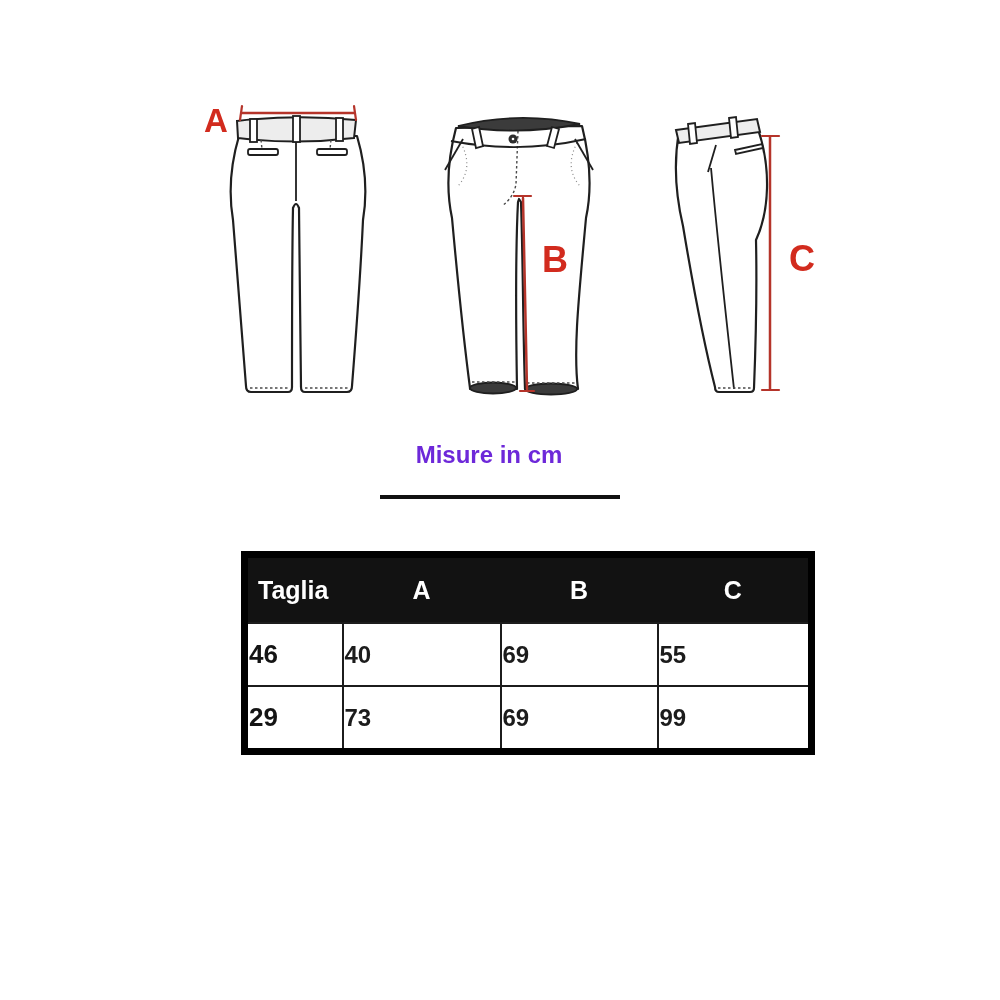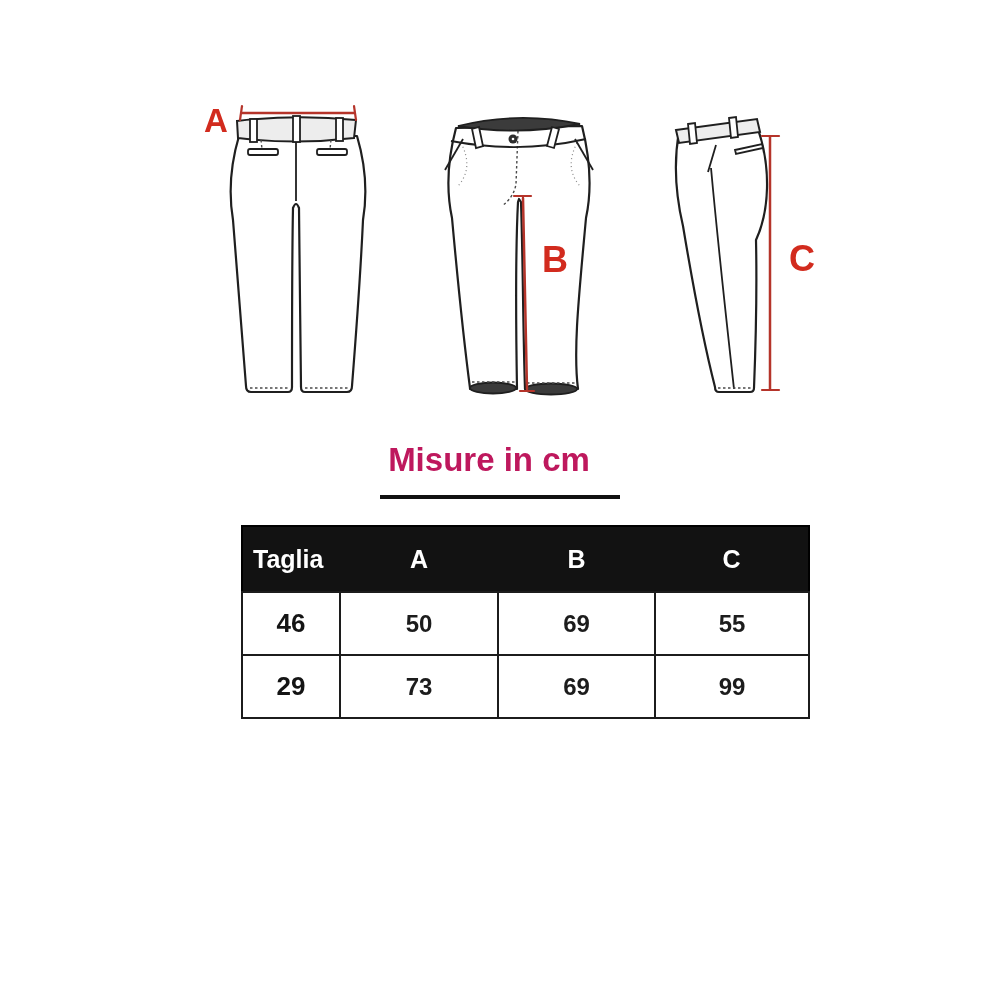--- a/index.html
+++ b/index.html
@@ -28,7 +28,7 @@
   
   .title{
     position:absolute;left:339px;top:441px;width:300px;
-    text-align:center;font-size:33px;font-weight:800;color:#be185d;
+    text-align:center;font-size:24px;font-weight:800;color:#6d28d9;
     letter-spacing:0px;
   }
   .title-underline{

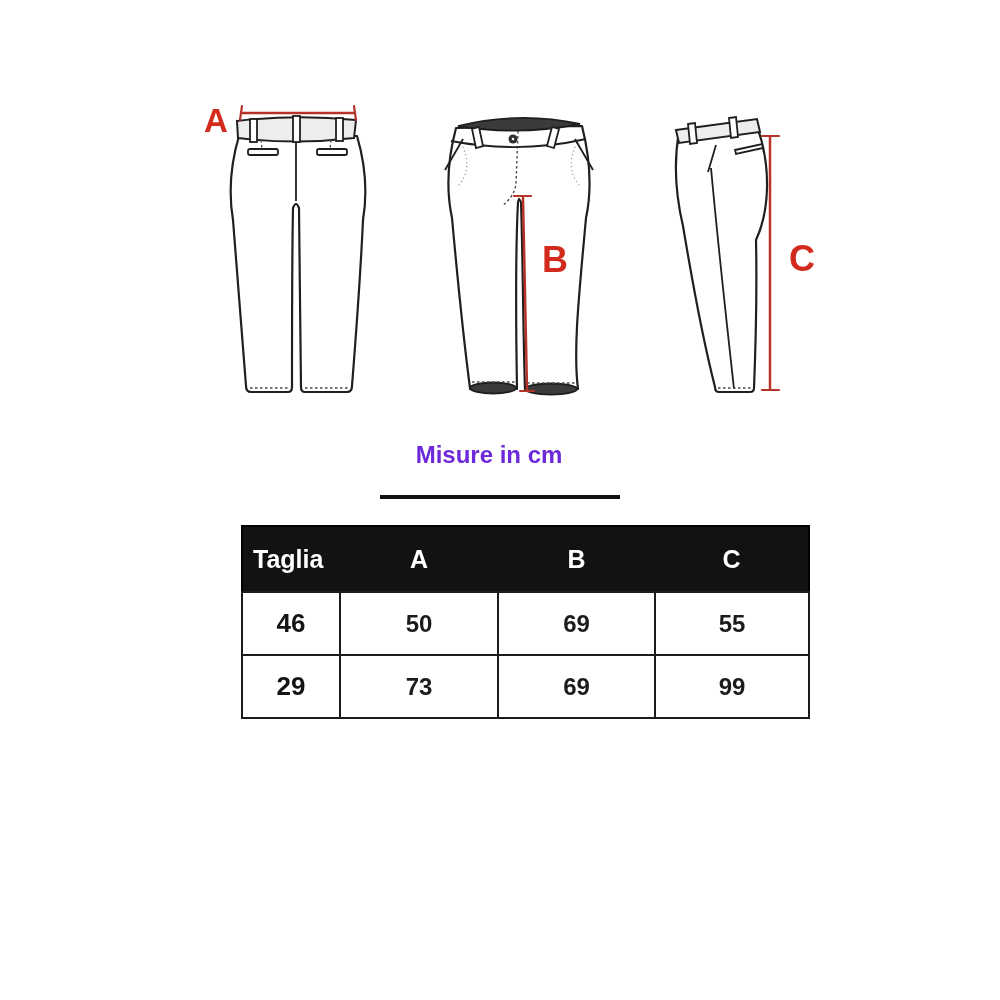--- a/index.html
+++ b/index.html
@@ -37,9 +37,9 @@
 
   
   .size-table{
-    position:absolute;left:241px;top:525px;
+    position:absolute;left:241px;top:551px;
     border-collapse:collapse;table-layout:fixed;
-    border:2px solid #000000;
+    border:7px solid #000000;
   }
   .size-table th{
     background:#121212;color:#ffffff;border:0;

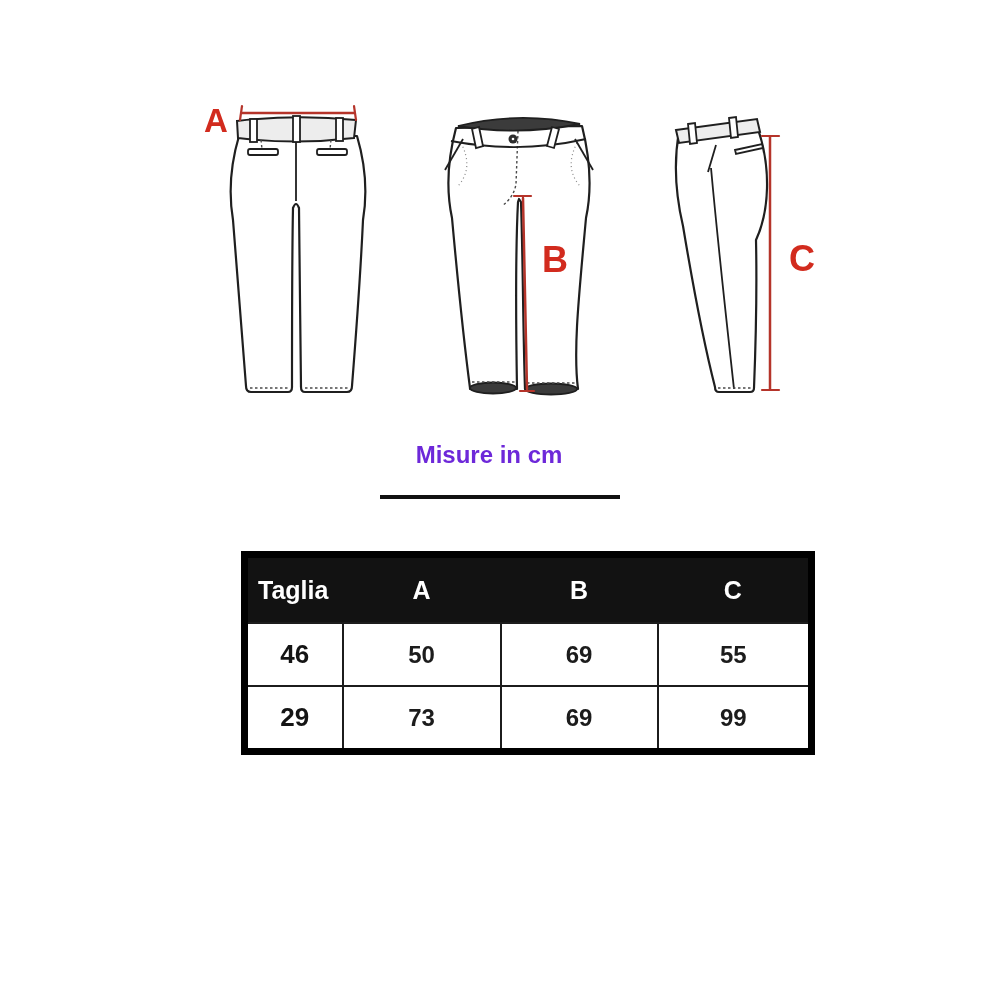--- a/index.html
+++ b/index.html
@@ -48,7 +48,7 @@
   .size-table th.first{text-align:left;padding-left:10px;}
   .size-table td{
     border:2px solid #1c1c1c;background:#fff;color:#1c1c1c;
-    font-size:24px;font-weight:700;text-align:center;height:59px;
+    font-size:24px;font-weight:700;height:59px;
   }
   .size-table td.first{font-size:26px;font-weight:800;color:#141414;}
 </style>

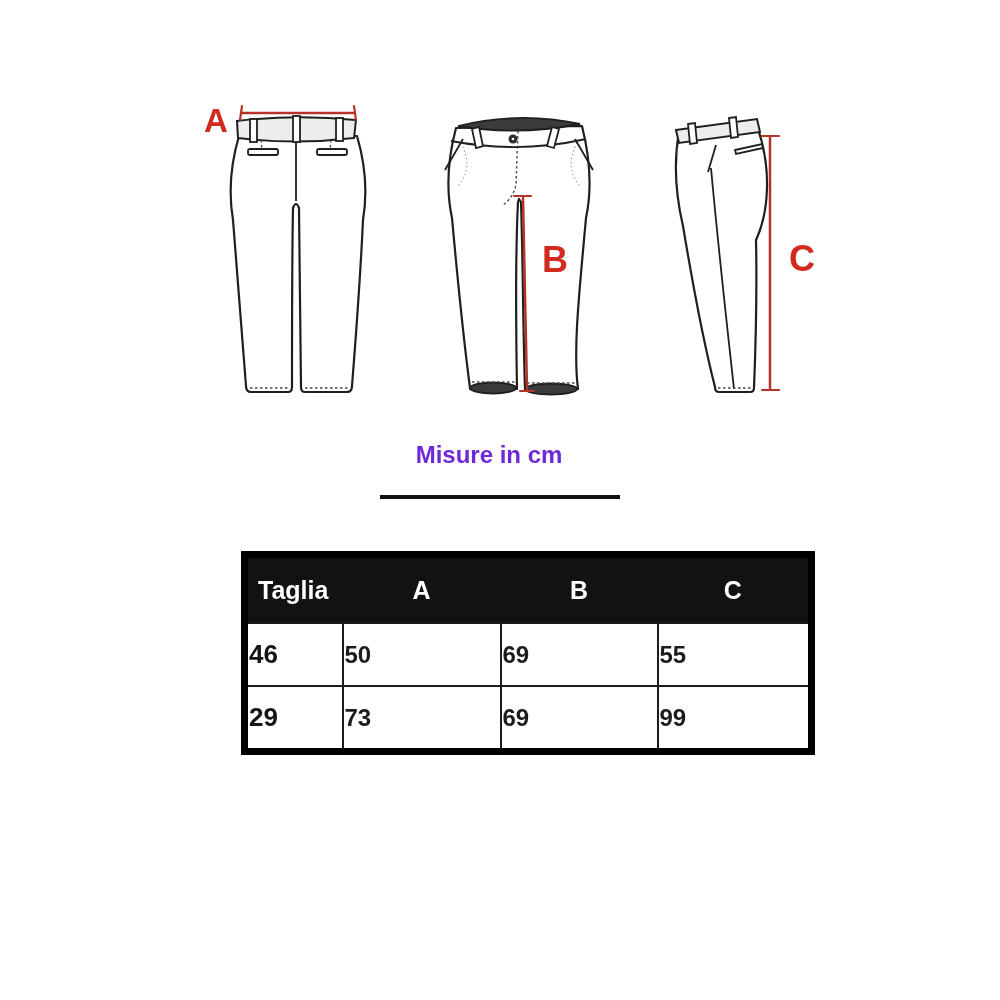--- a/index.html
+++ b/index.html
@@ -170,7 +170,7 @@
     <tbody>
       <tr>
         <td class="first">46</td>
-        <td>50</td>
+        <td>40</td>
         <td>69</td>
         <td>55</td>
       </tr>

